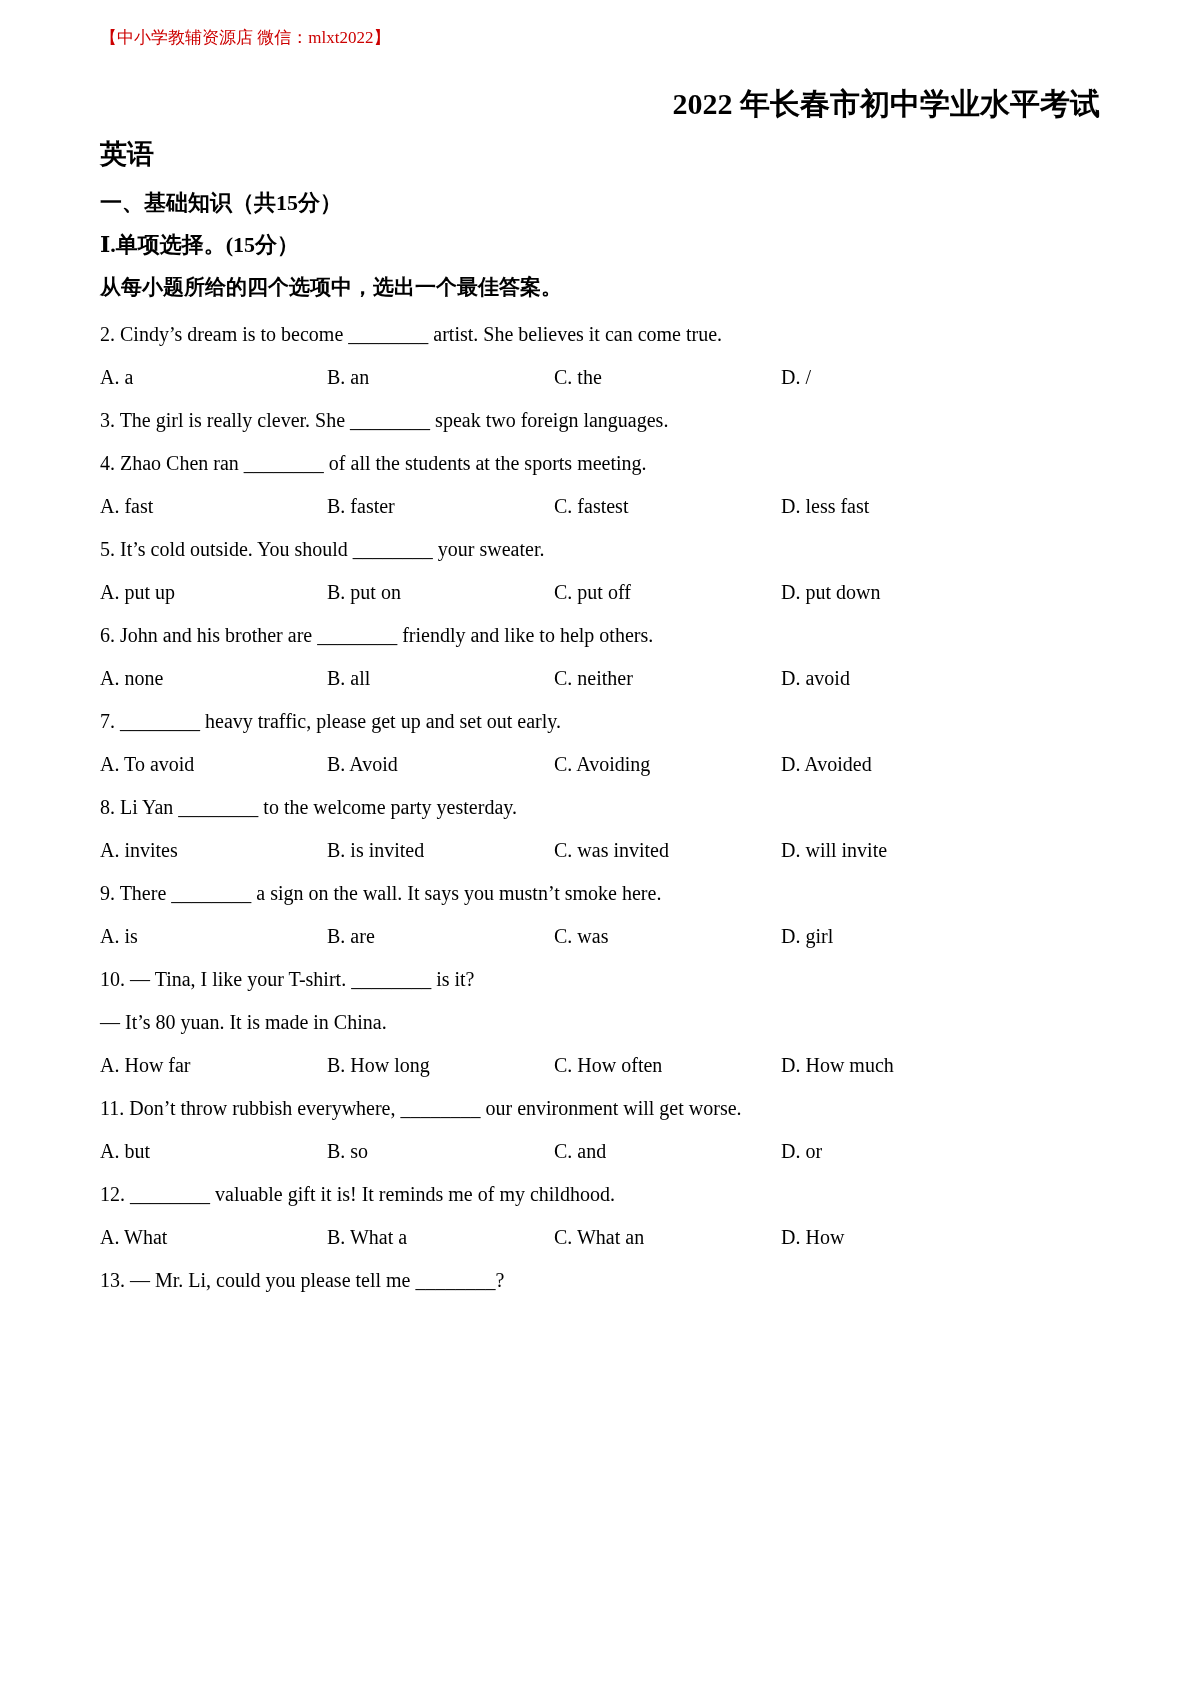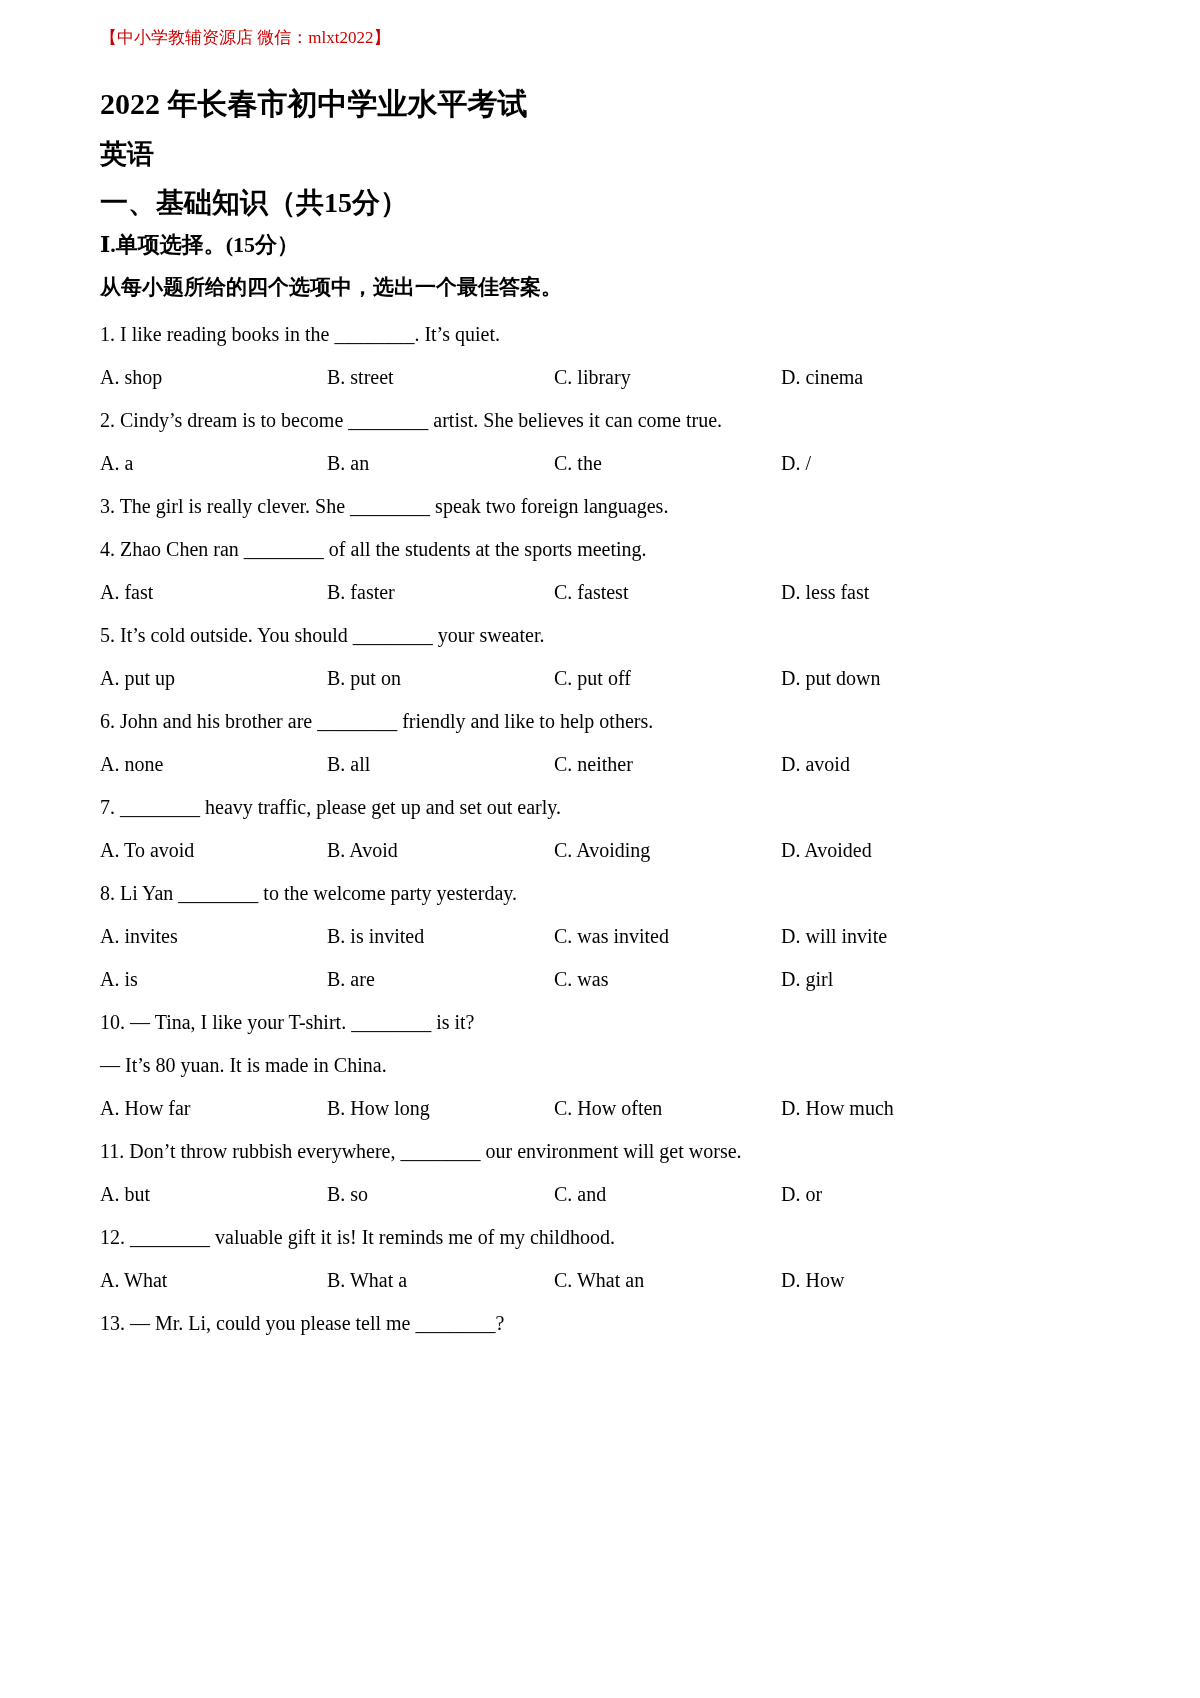--- a/index.html
+++ b/index.html
@@ -25,7 +25,7 @@
     margin-bottom: 34px;
   }
   .title {
-    text-align: left;
+    text-align: right;
     font-size: 30px;
     font-weight: bold;
     line-height: 40px;

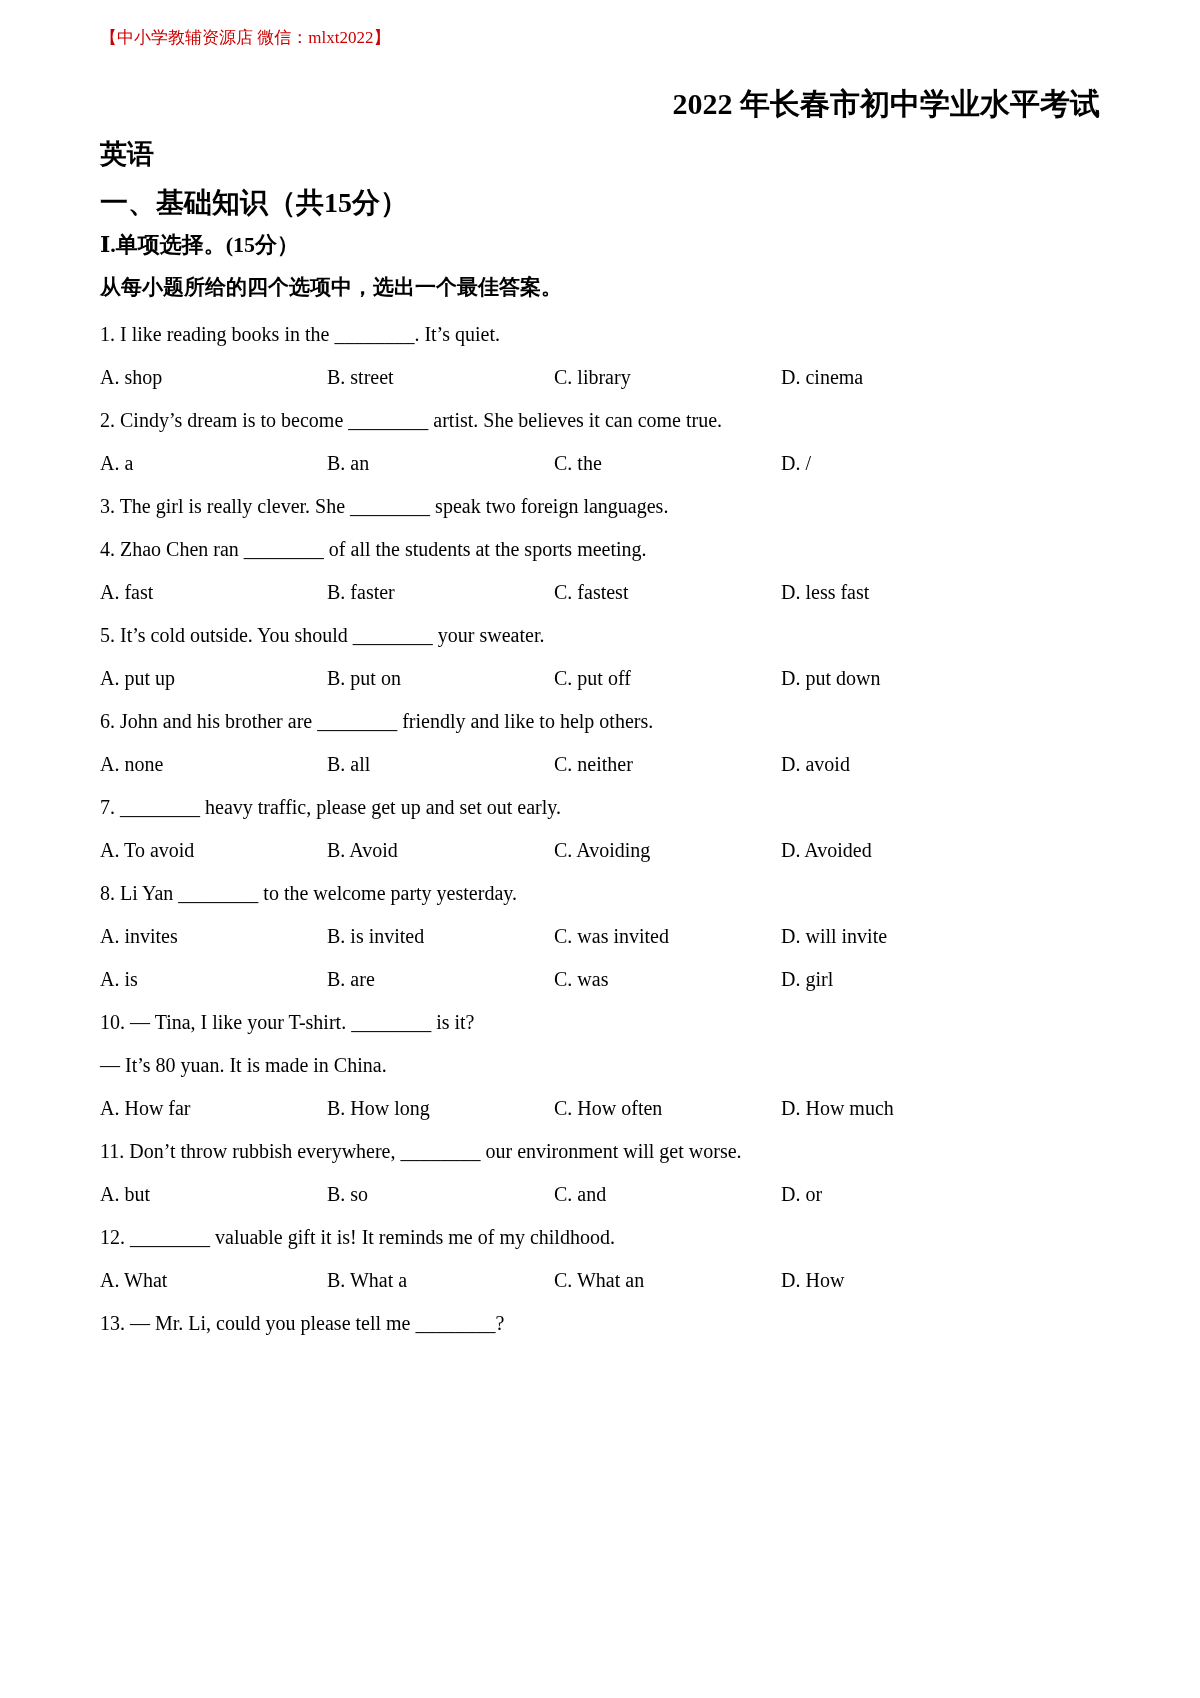--- a/index.html
+++ b/index.html
@@ -39,7 +39,7 @@
     margin: 10px 0 16px 0;
   }
   .heading {
-    font-size: 28px;
+    font-size: 22px;
     font-weight: bold;
     line-height: 30px;
     margin: 10px 0;

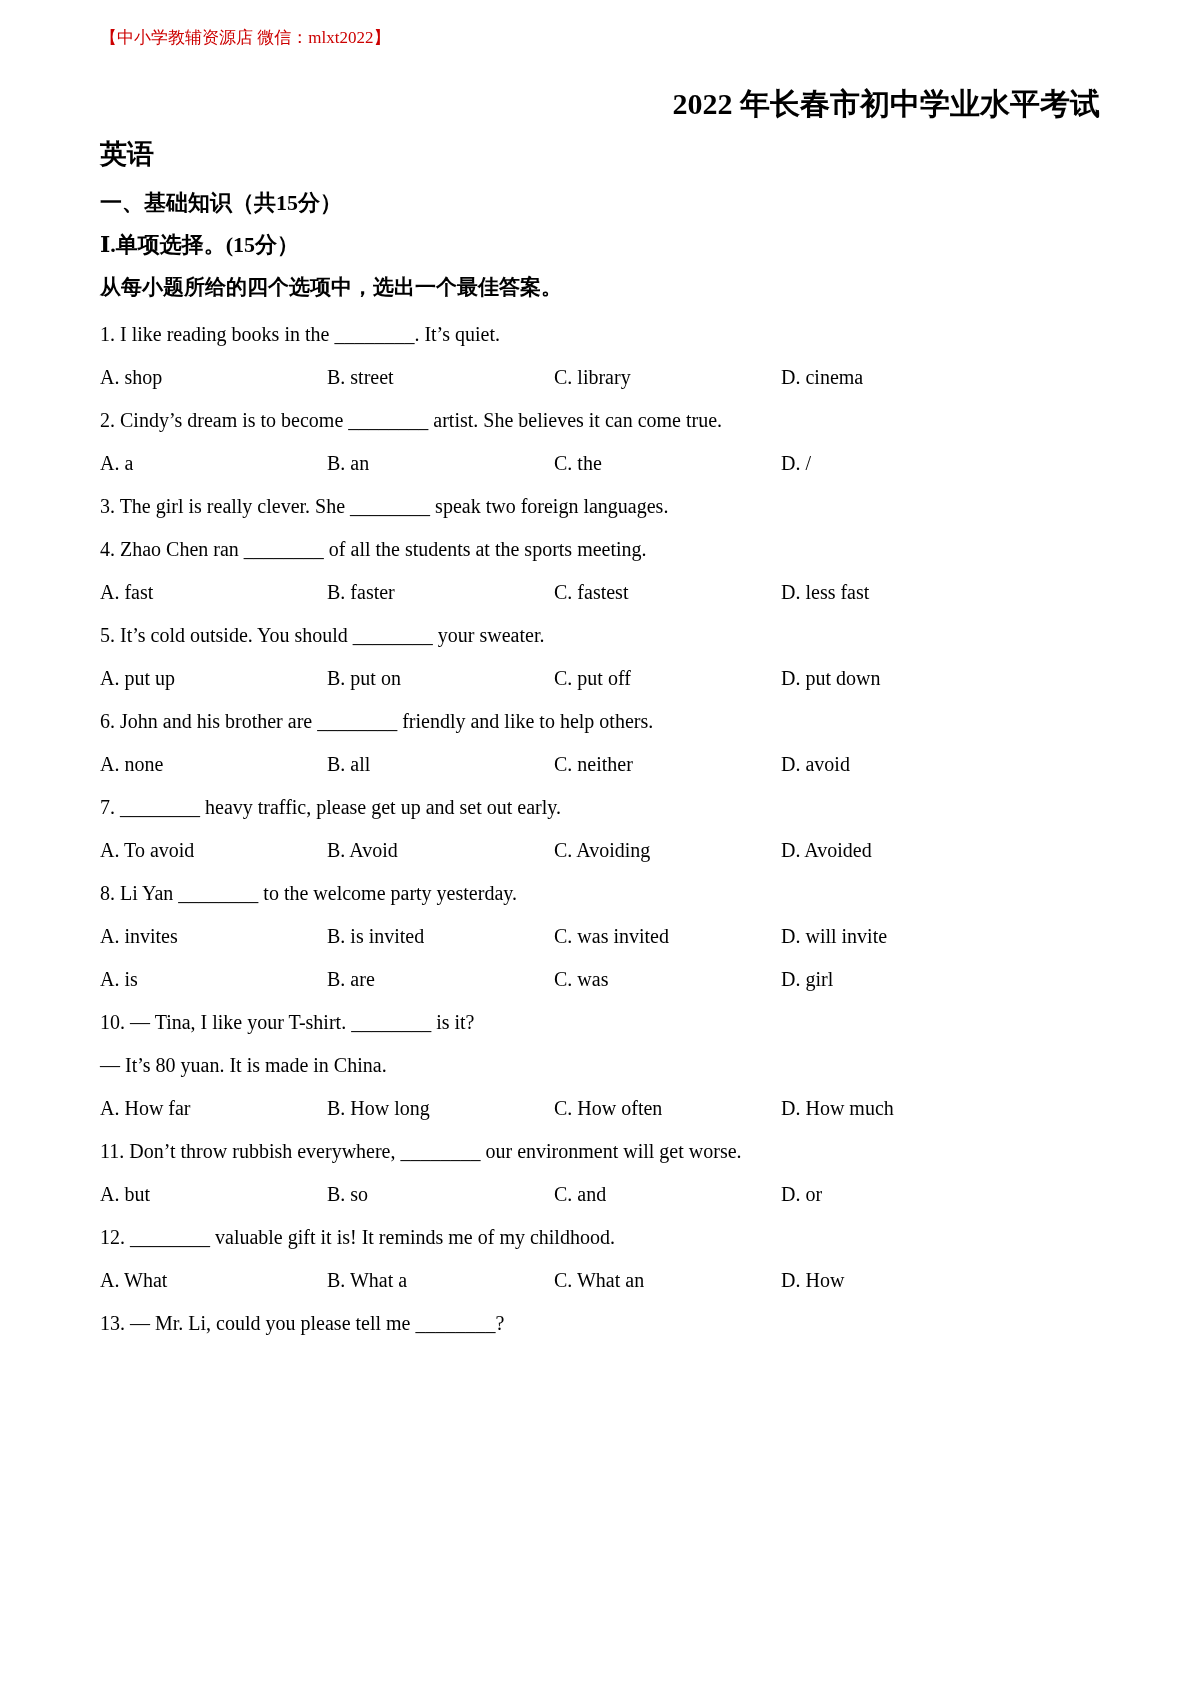--- a/index.html
+++ b/index.html
@@ -88,15 +88,6 @@
   <div class="instruction">从每小题所给的四个选项中，选出一个最佳答案。</div>
 
   <div id="questions">
-      <div class="question">
-        <div class="stem">1. I like reading books in the ________. It’s quiet.</div>
-        <div class="options">
-          <span class="option">A. shop</span>
-          <span class="option">B. street</span>
-          <span class="option">C. library</span>
-          <span class="option">D. cinema</span>
-        </div>
-      </div>
       <div class="question">
         <div class="stem">2. Cindy’s dream is to become ________ artist. She believes it can come true.</div>
         <div class="options">

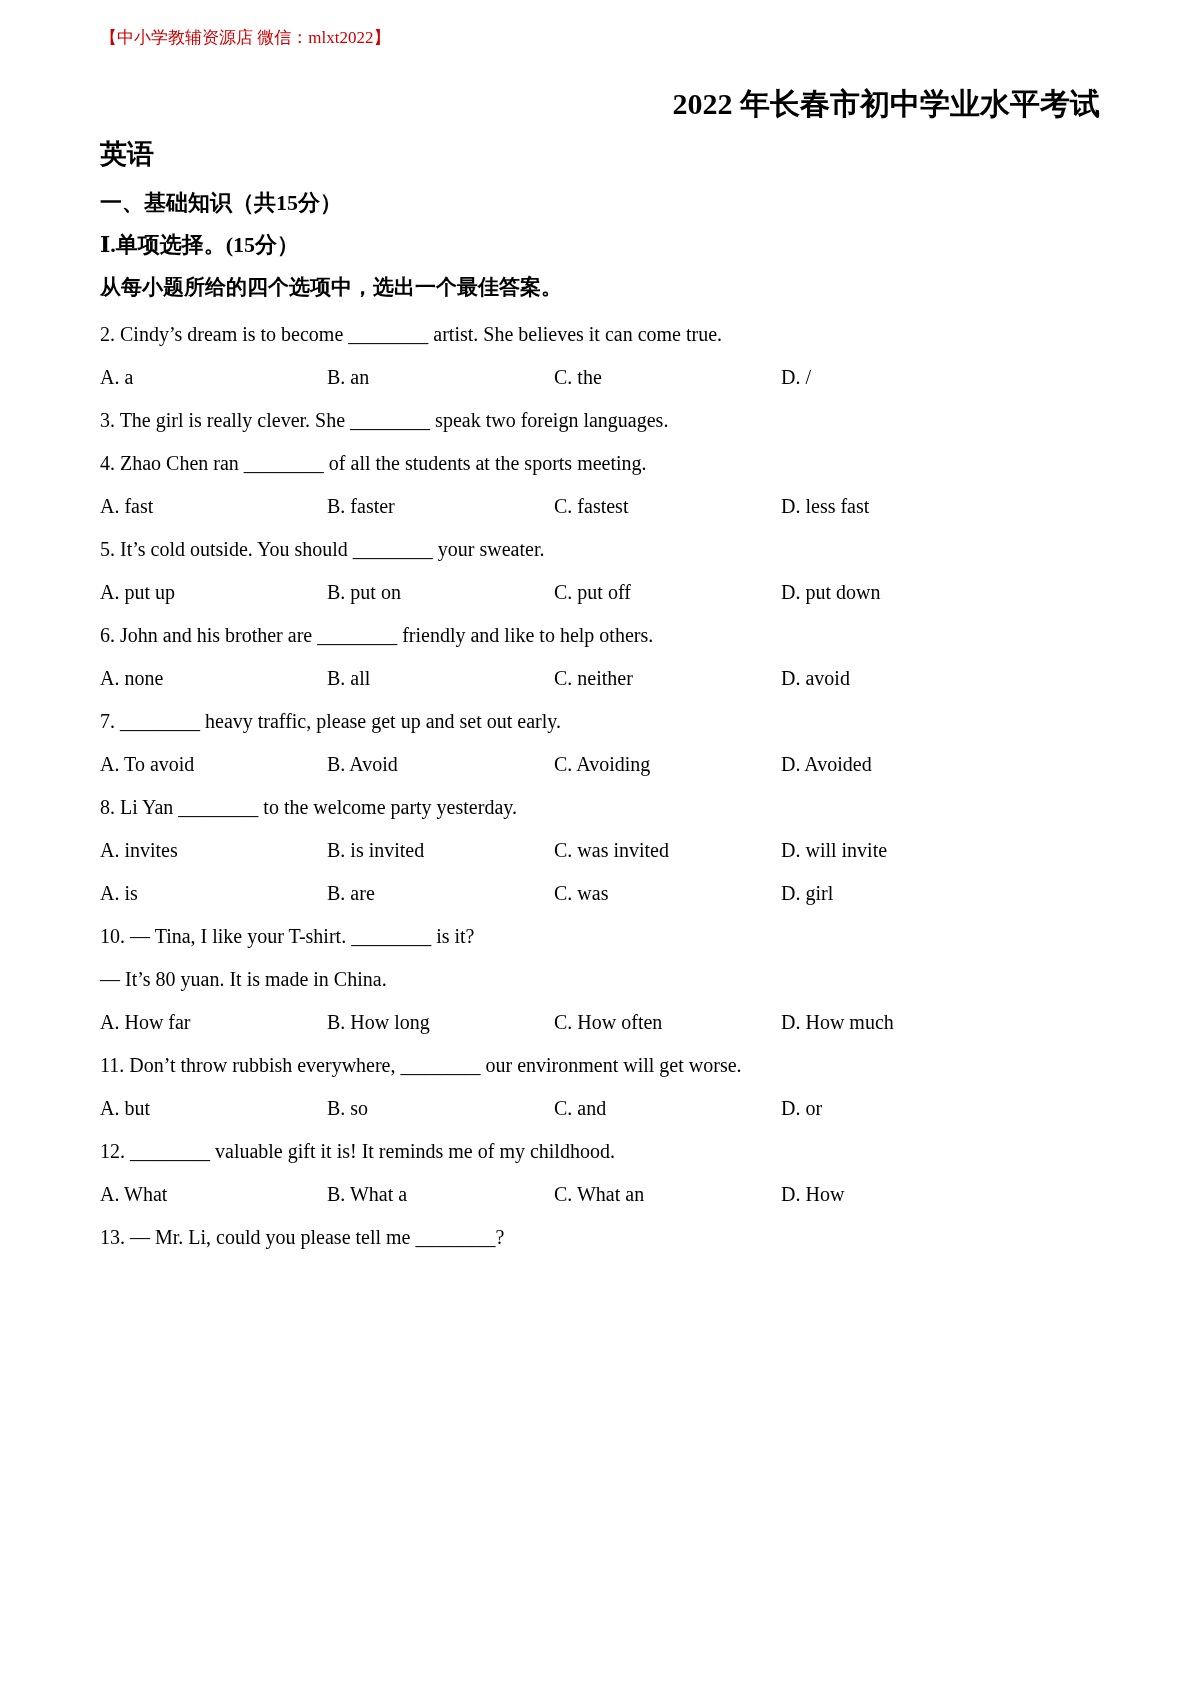--- a/index.html
+++ b/index.html
@@ -146,6 +146,7 @@
         </div>
       </div>
       <div class="question">
+        <div class="stem">9. There ________ a sign on the wall. It says you mustn’t smoke here.</div>
         <div class="options">
           <span class="option">A. is</span>
           <span class="option">B. are</span>

